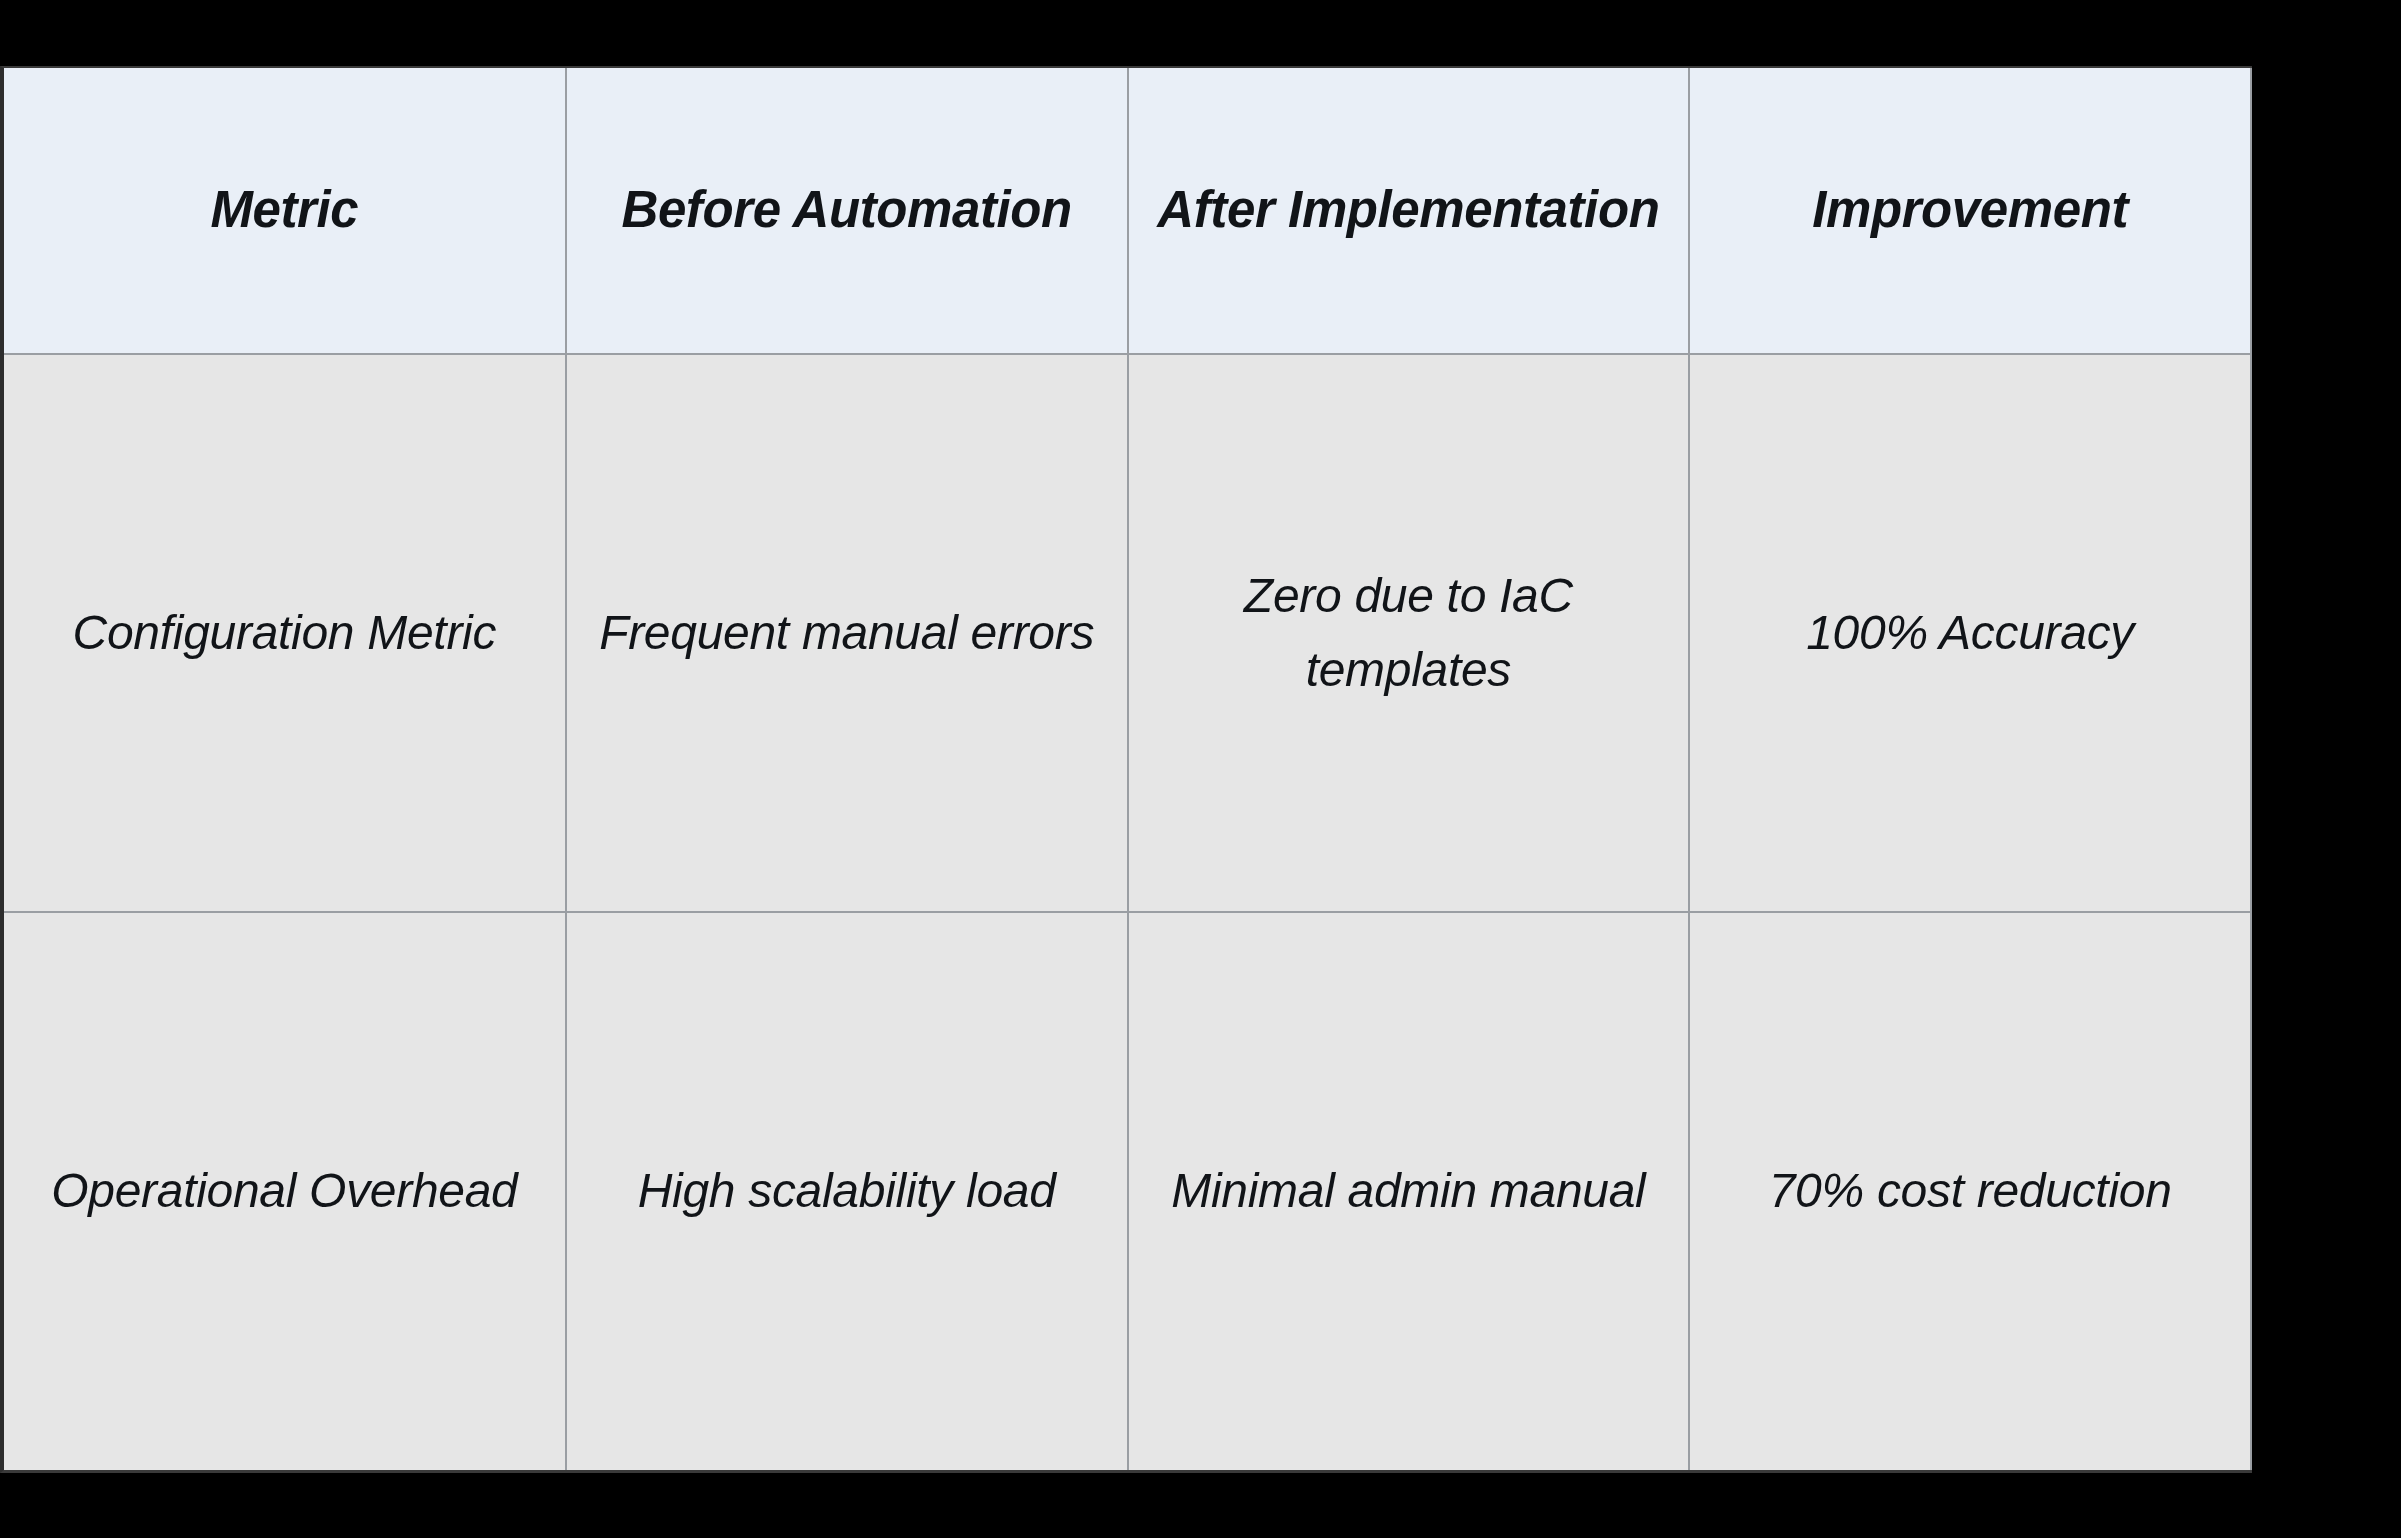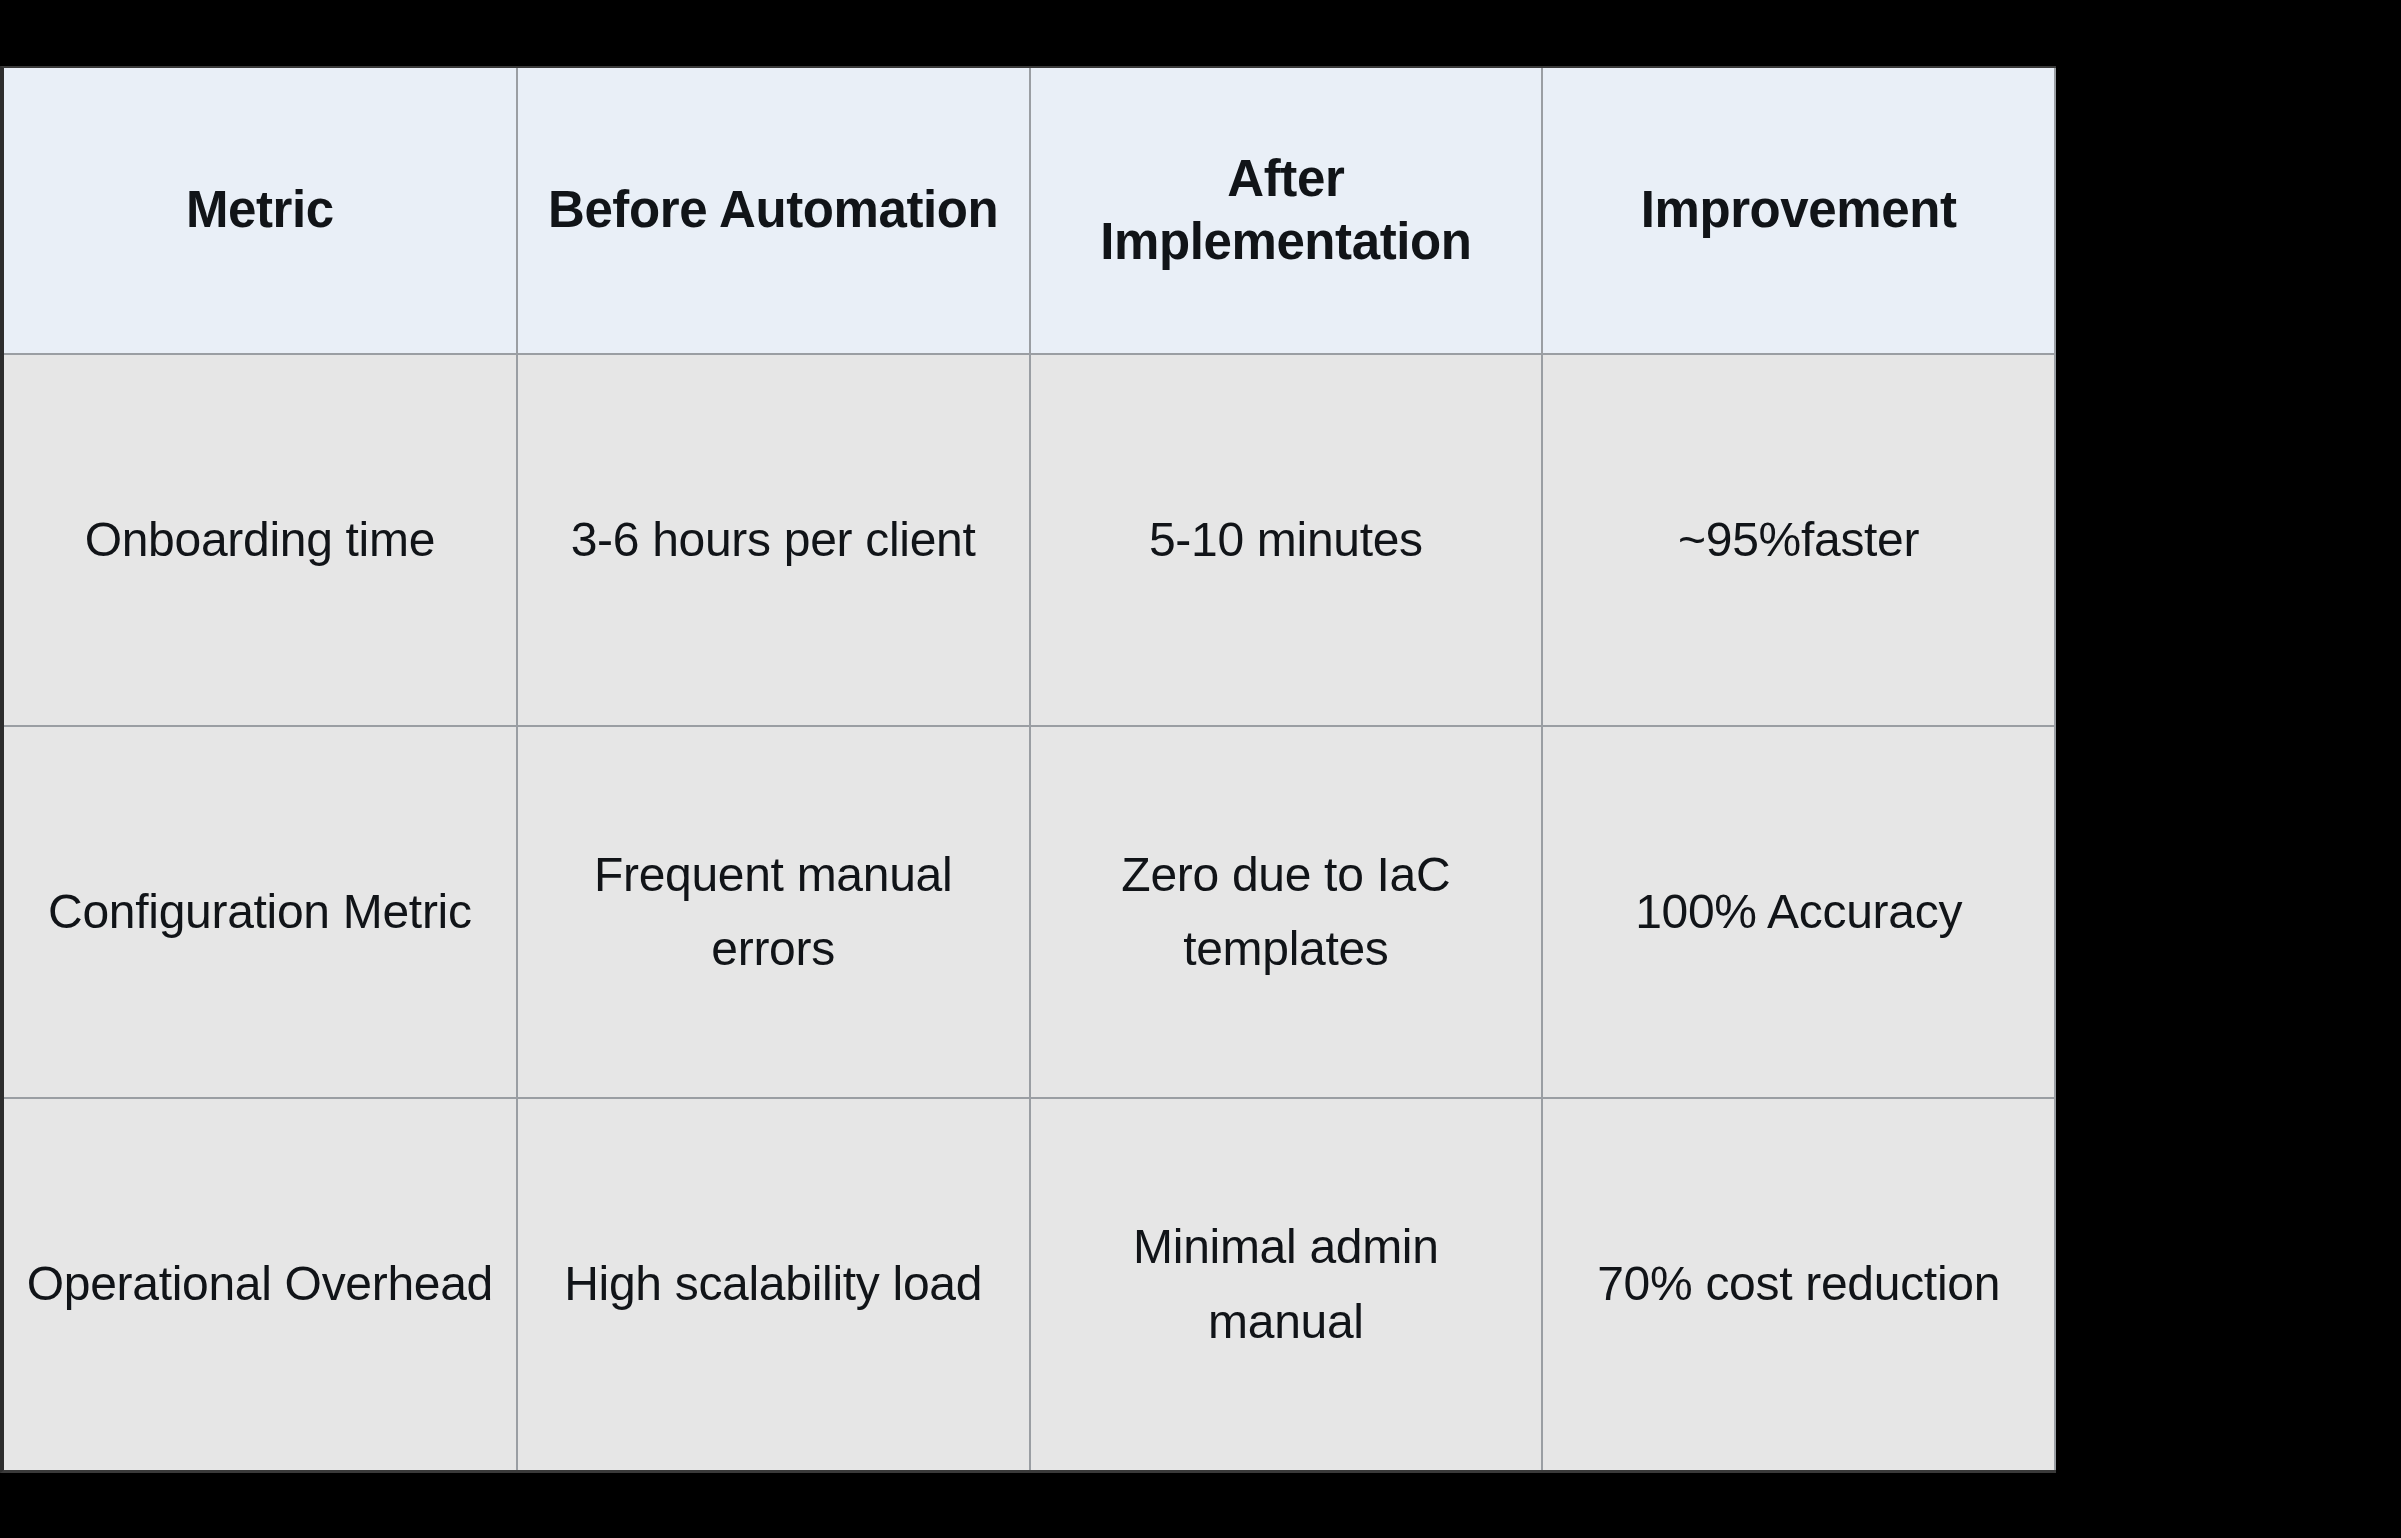--- a/index.html
+++ b/index.html
@@ -42,13 +42,14 @@
     position: absolute;
     left: 0;
     top: 66px;
-    width: 2056px;
+    width: 2252px;
     height: 1407px;
     background: #7dd3fc;
     box-sizing: border-box;
     border-top: 2.5px solid #3a3a3a;
     border-left: 4.2px solid #2d2d2d;
     border-bottom: 3.4px solid #3a3a3a;
+    font-style: italic;
   }
 
   table.metrics {

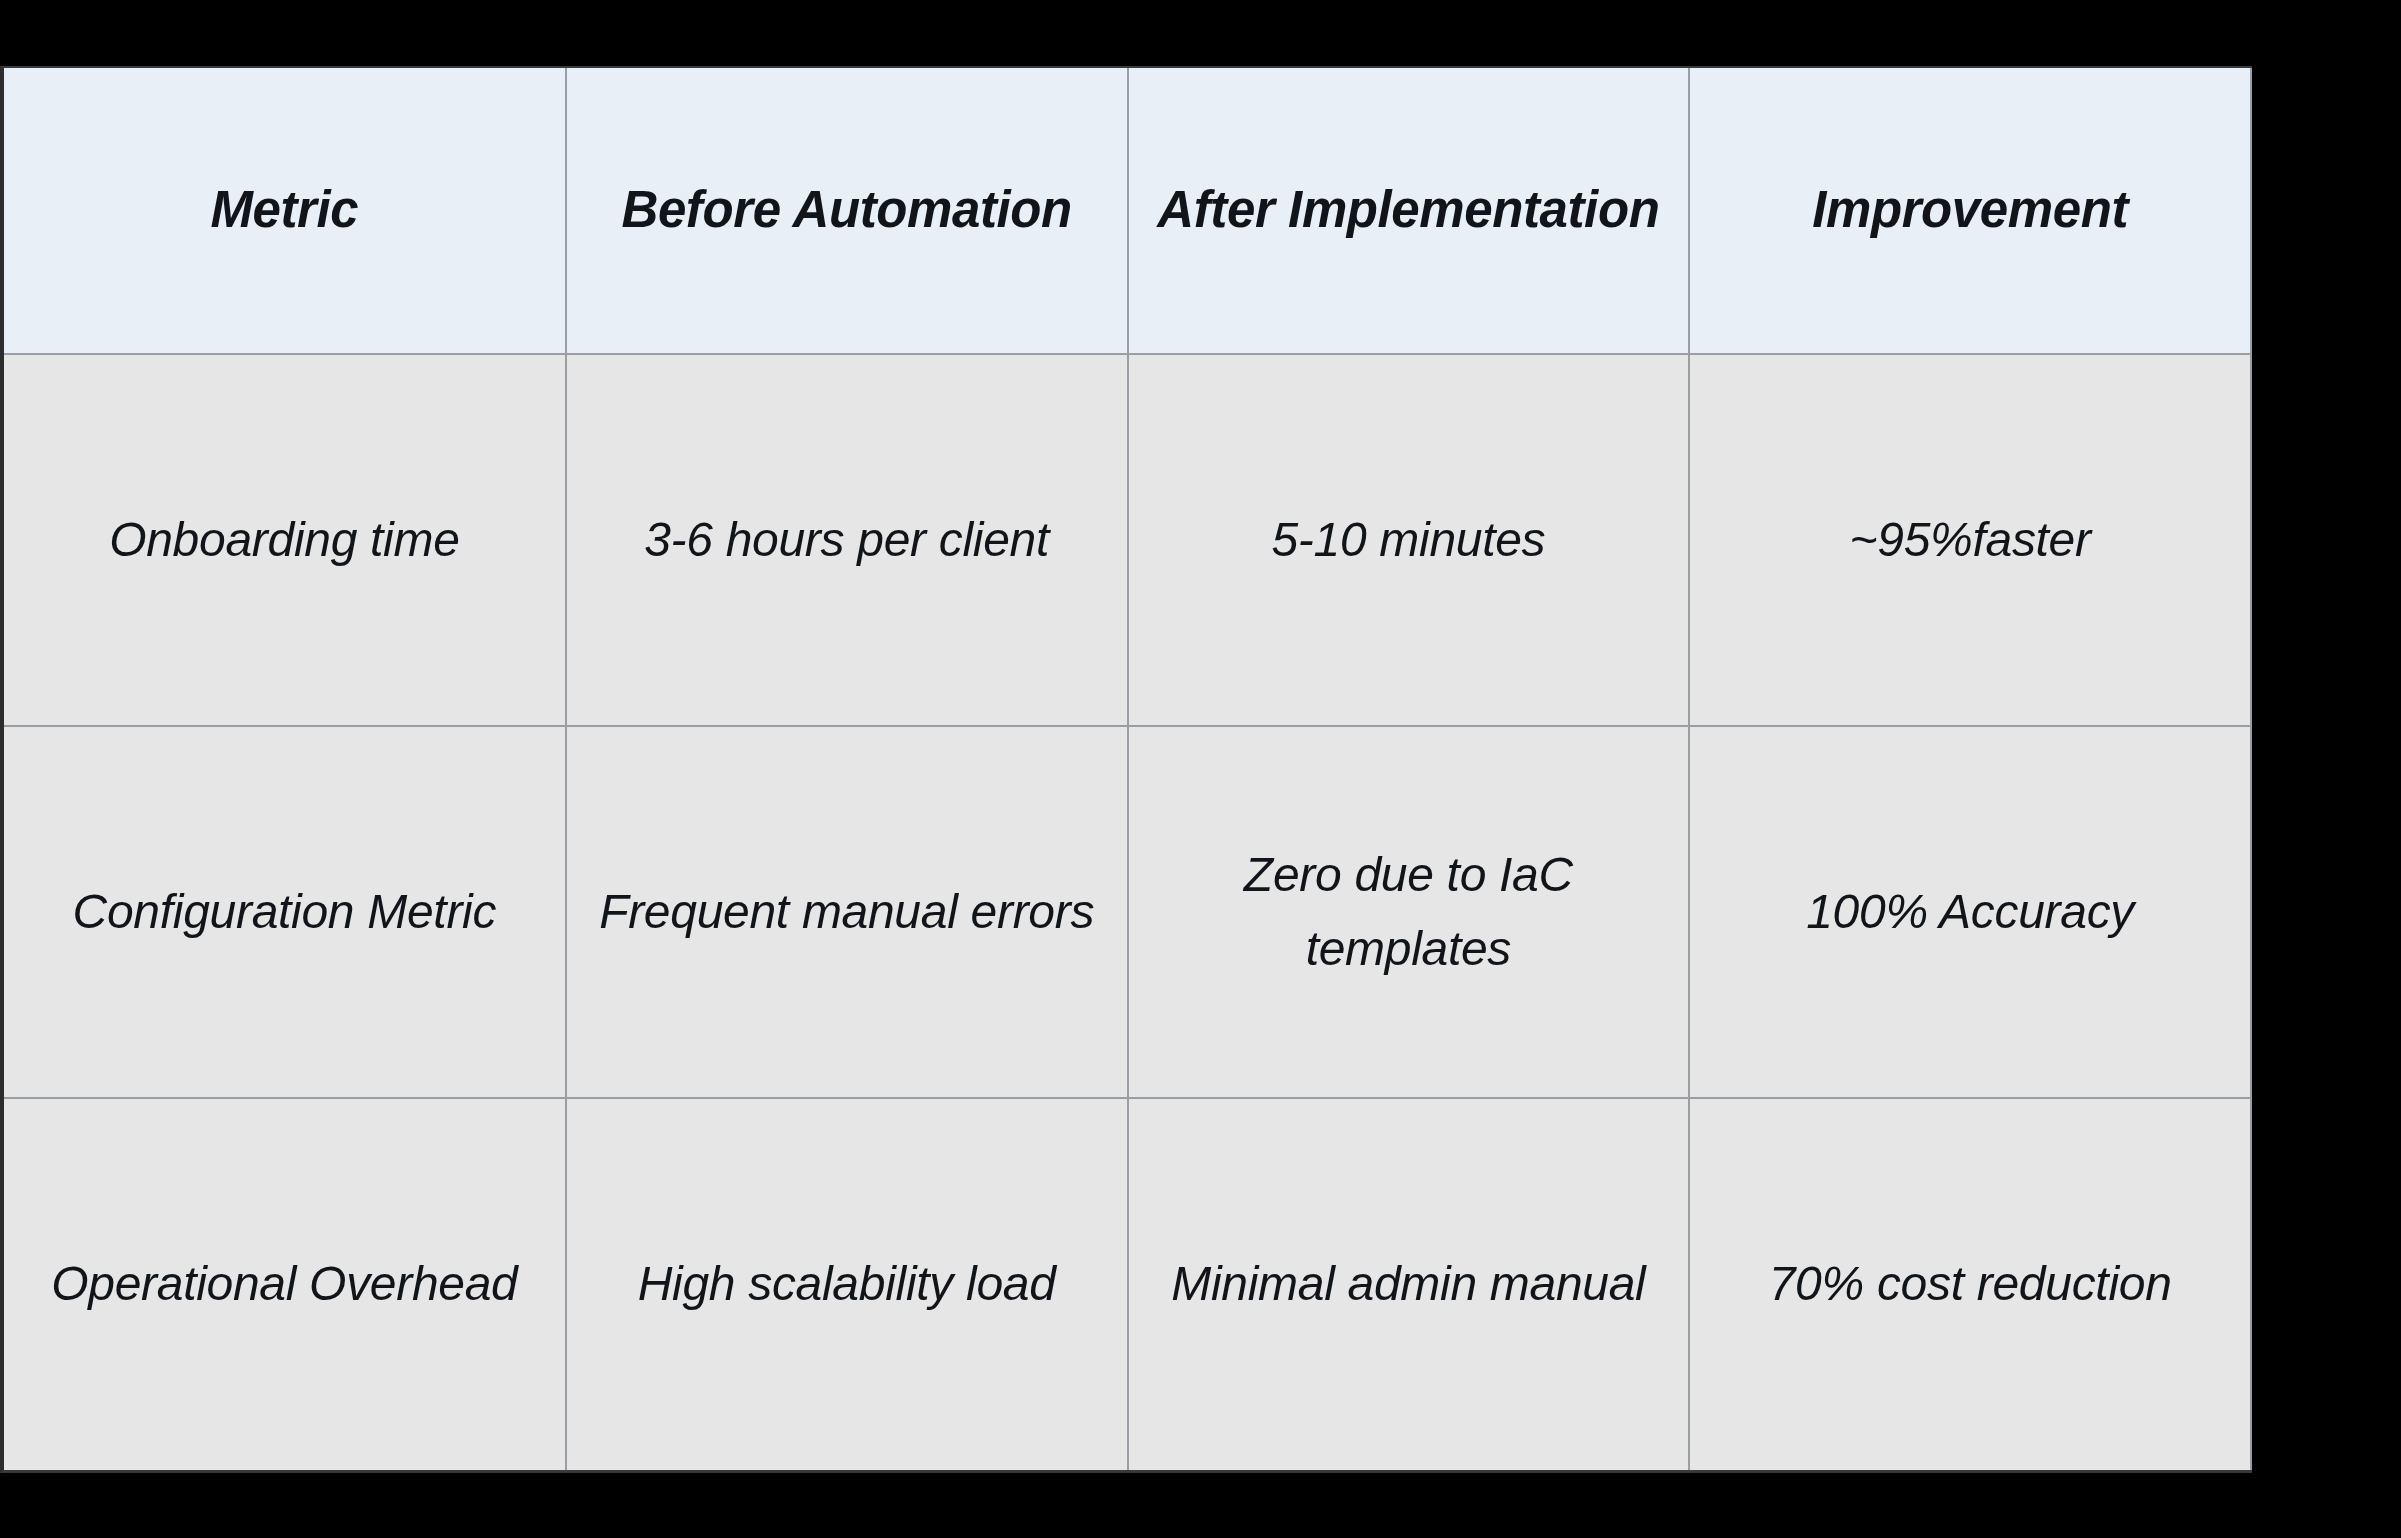--- a/index.html
+++ b/index.html
@@ -136,20 +136,6 @@
       </thead>
       <tbody>
 
-        <tr>
-          <td>
-            <span class="cell-text">Onboarding time</span>
-          </td>
-          <td>
-            <span class="cell-text">3-6 hours per client</span>
-          </td>
-          <td>
-            <span class="cell-text">5-10 minutes</span>
-          </td>
-          <td>
-            <span class="cell-text">~95%faster</span>
-          </td>
-        </tr>
 
         <tr>
           <td>

